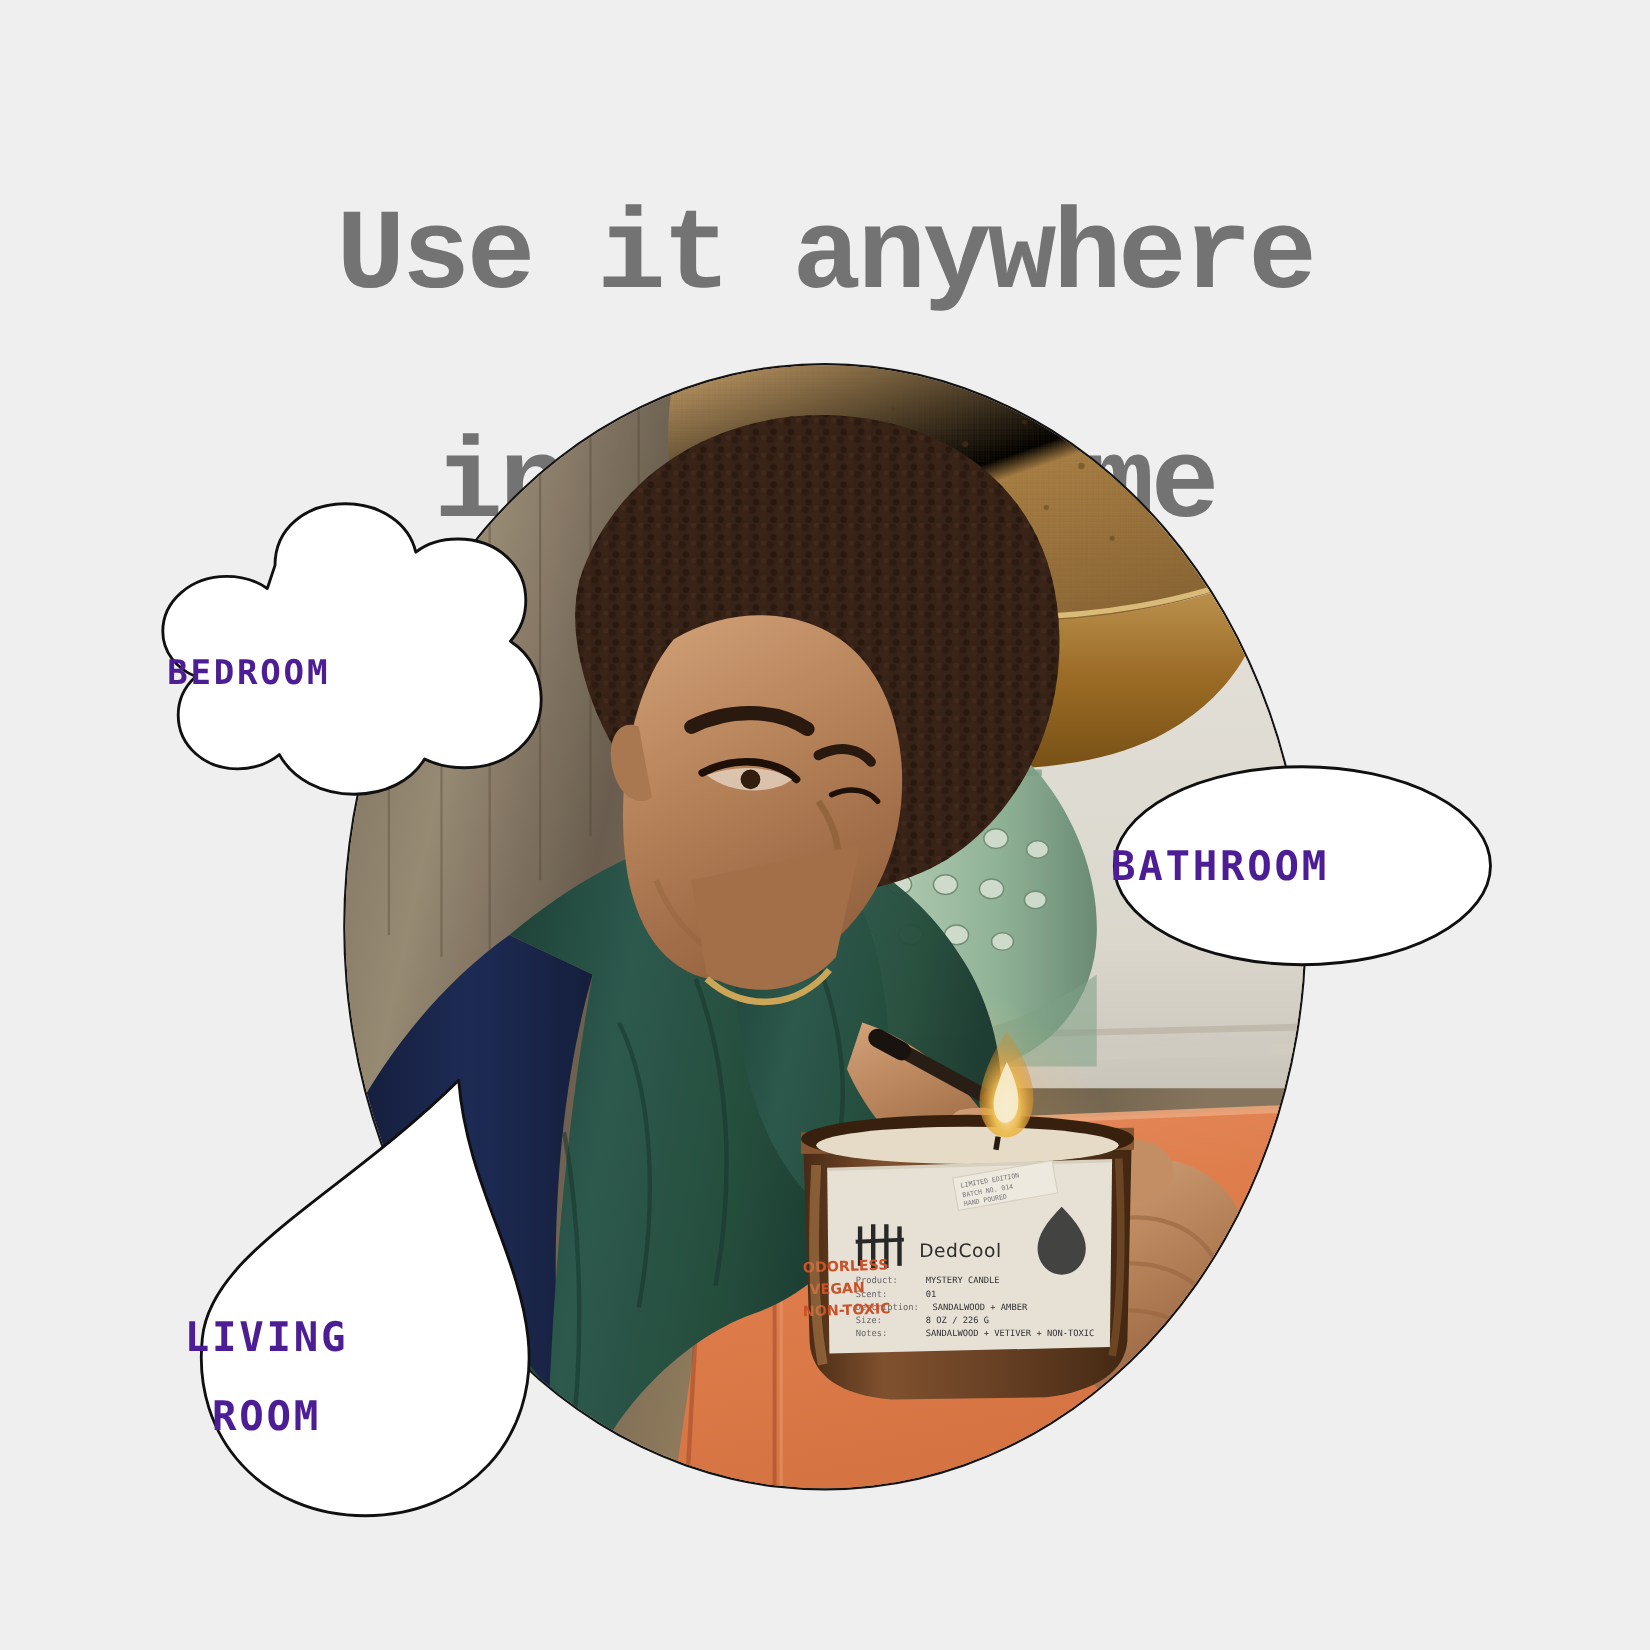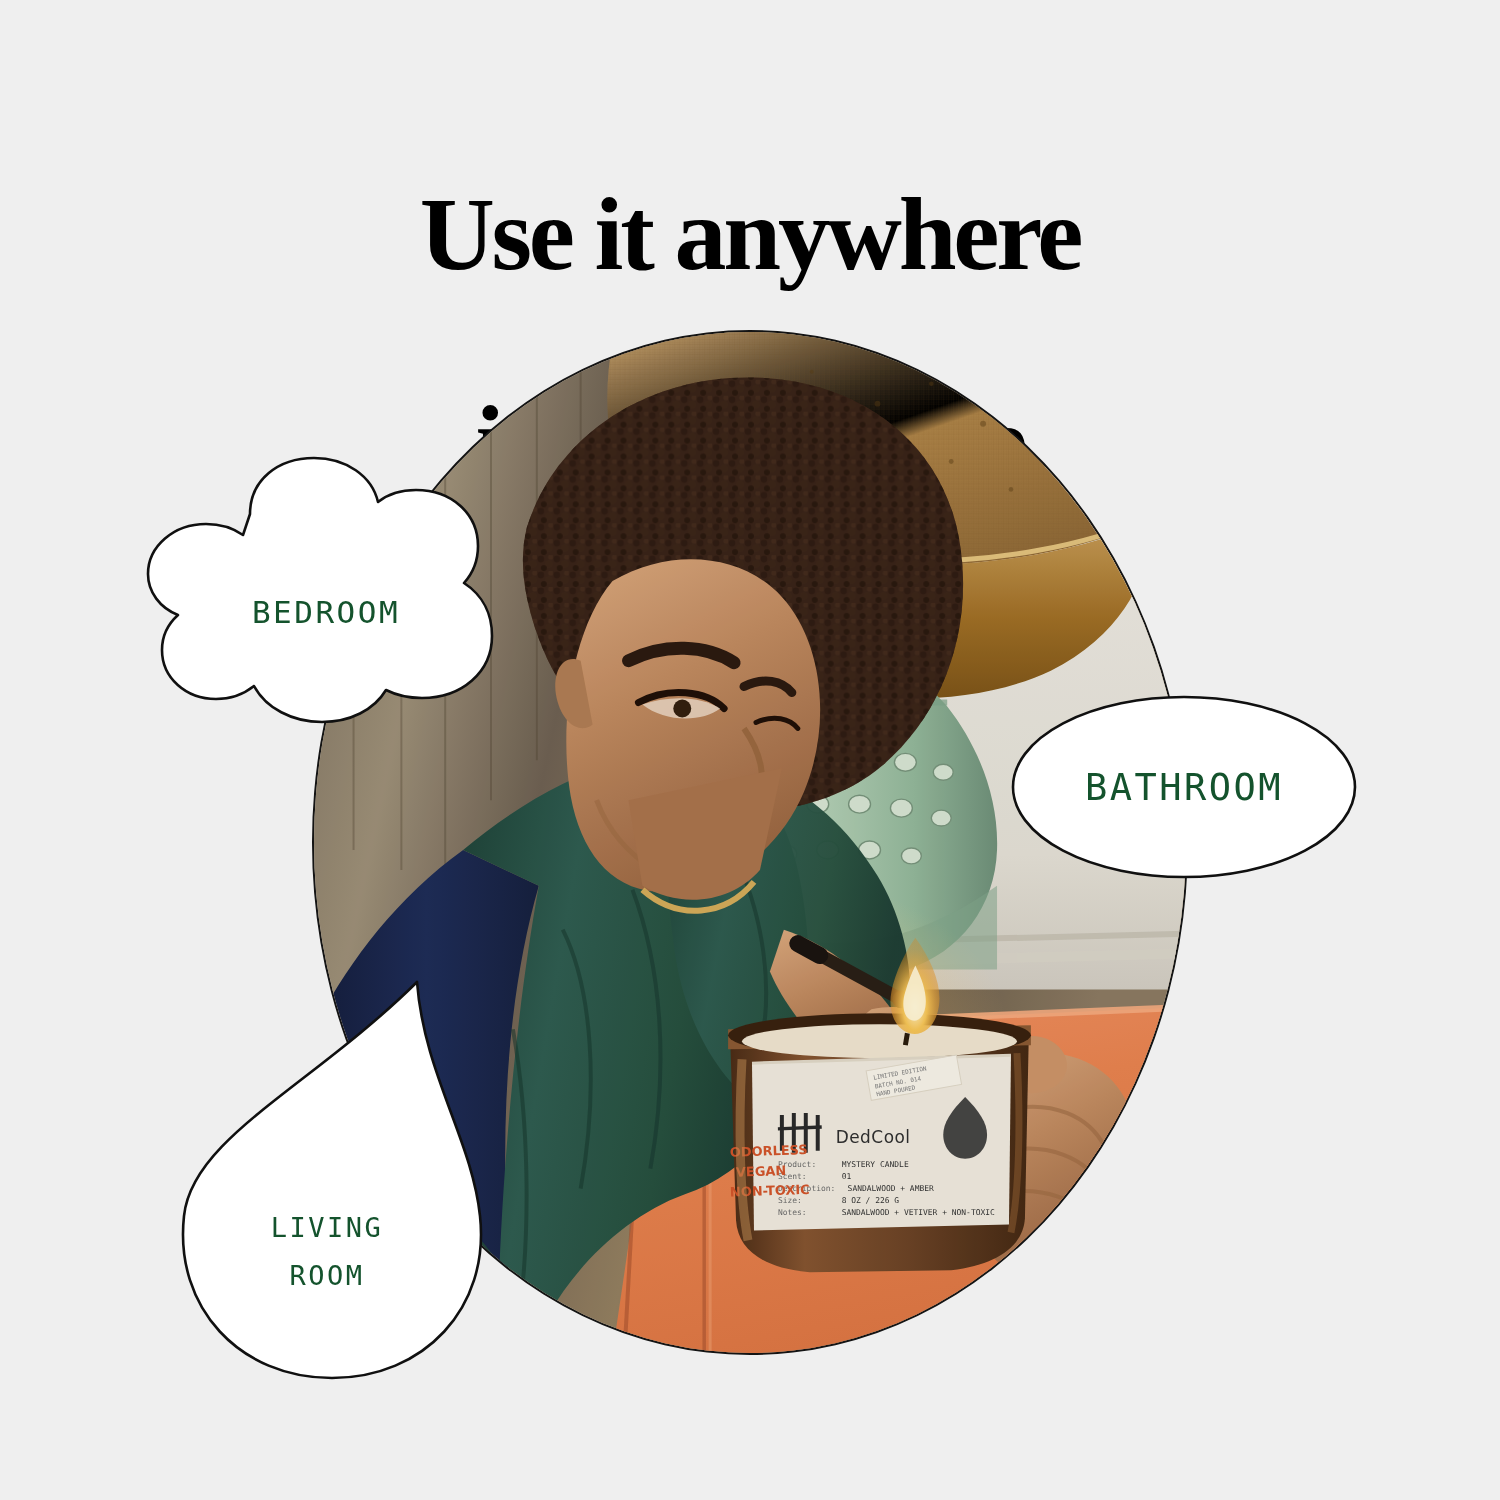--- a/index.html
+++ b/index.html
@@ -27,8 +27,8 @@
     left:0; top:78px;
     width:1500px;
     text-align:center;
-    color:#000000;
-    font-family:Liberation Serif, serif;
+    color:#737373;
+    font-family:Liberation Mono, monospace;
     font-weight:700;
     font-size:104px;
     line-height:104px;

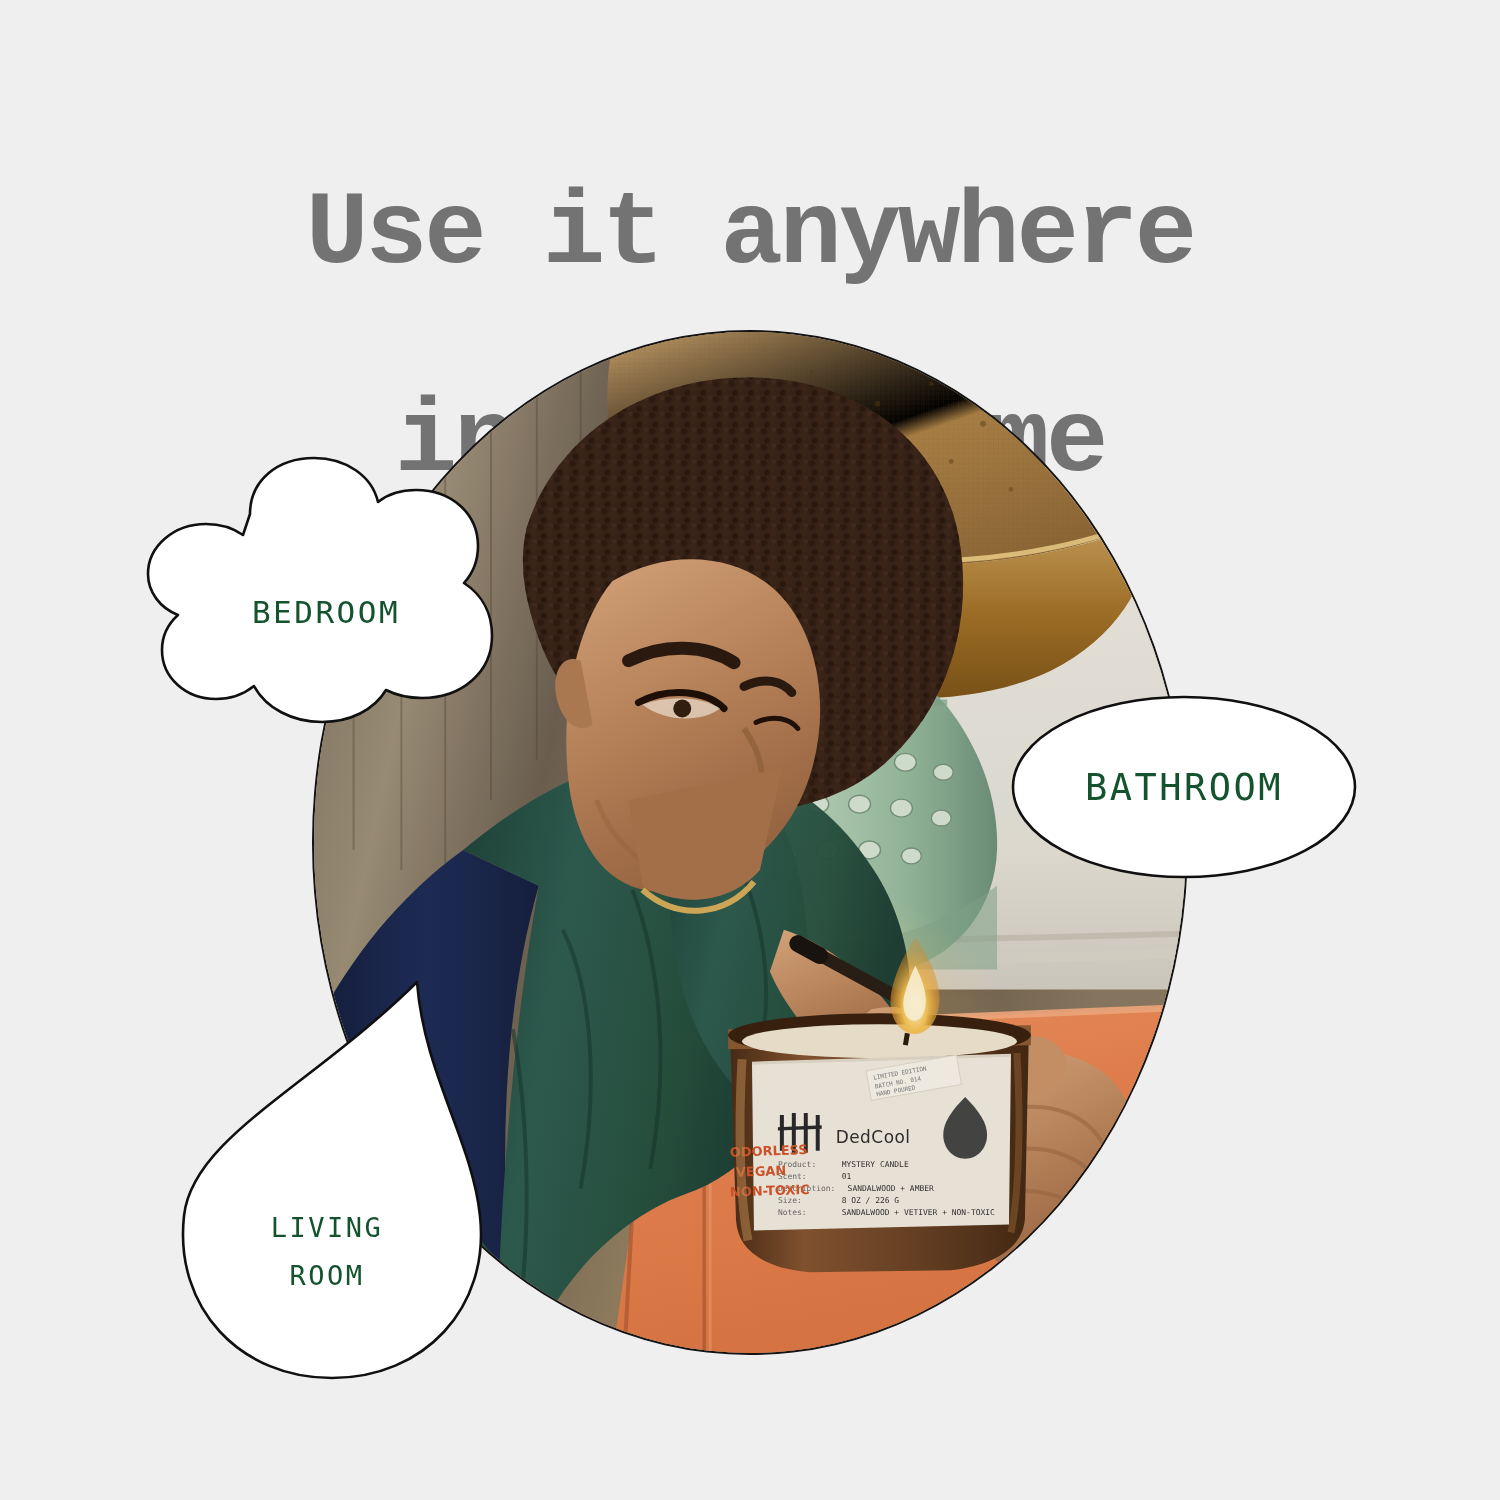--- a/index.html
+++ b/index.html
@@ -54,11 +54,11 @@
     position:absolute;
     display:flex;
     align-items:center;
-    justify-content:center;
+    justify-content:flex-start;
     text-align:center;
     font-family:"DejaVu Sans Mono", monospace;
-    font-weight:400;
-    color:#14532d;
+    font-weight:700;
+    color:#4c1d95;
     letter-spacing:2.5px;
     z-index:40;
   }

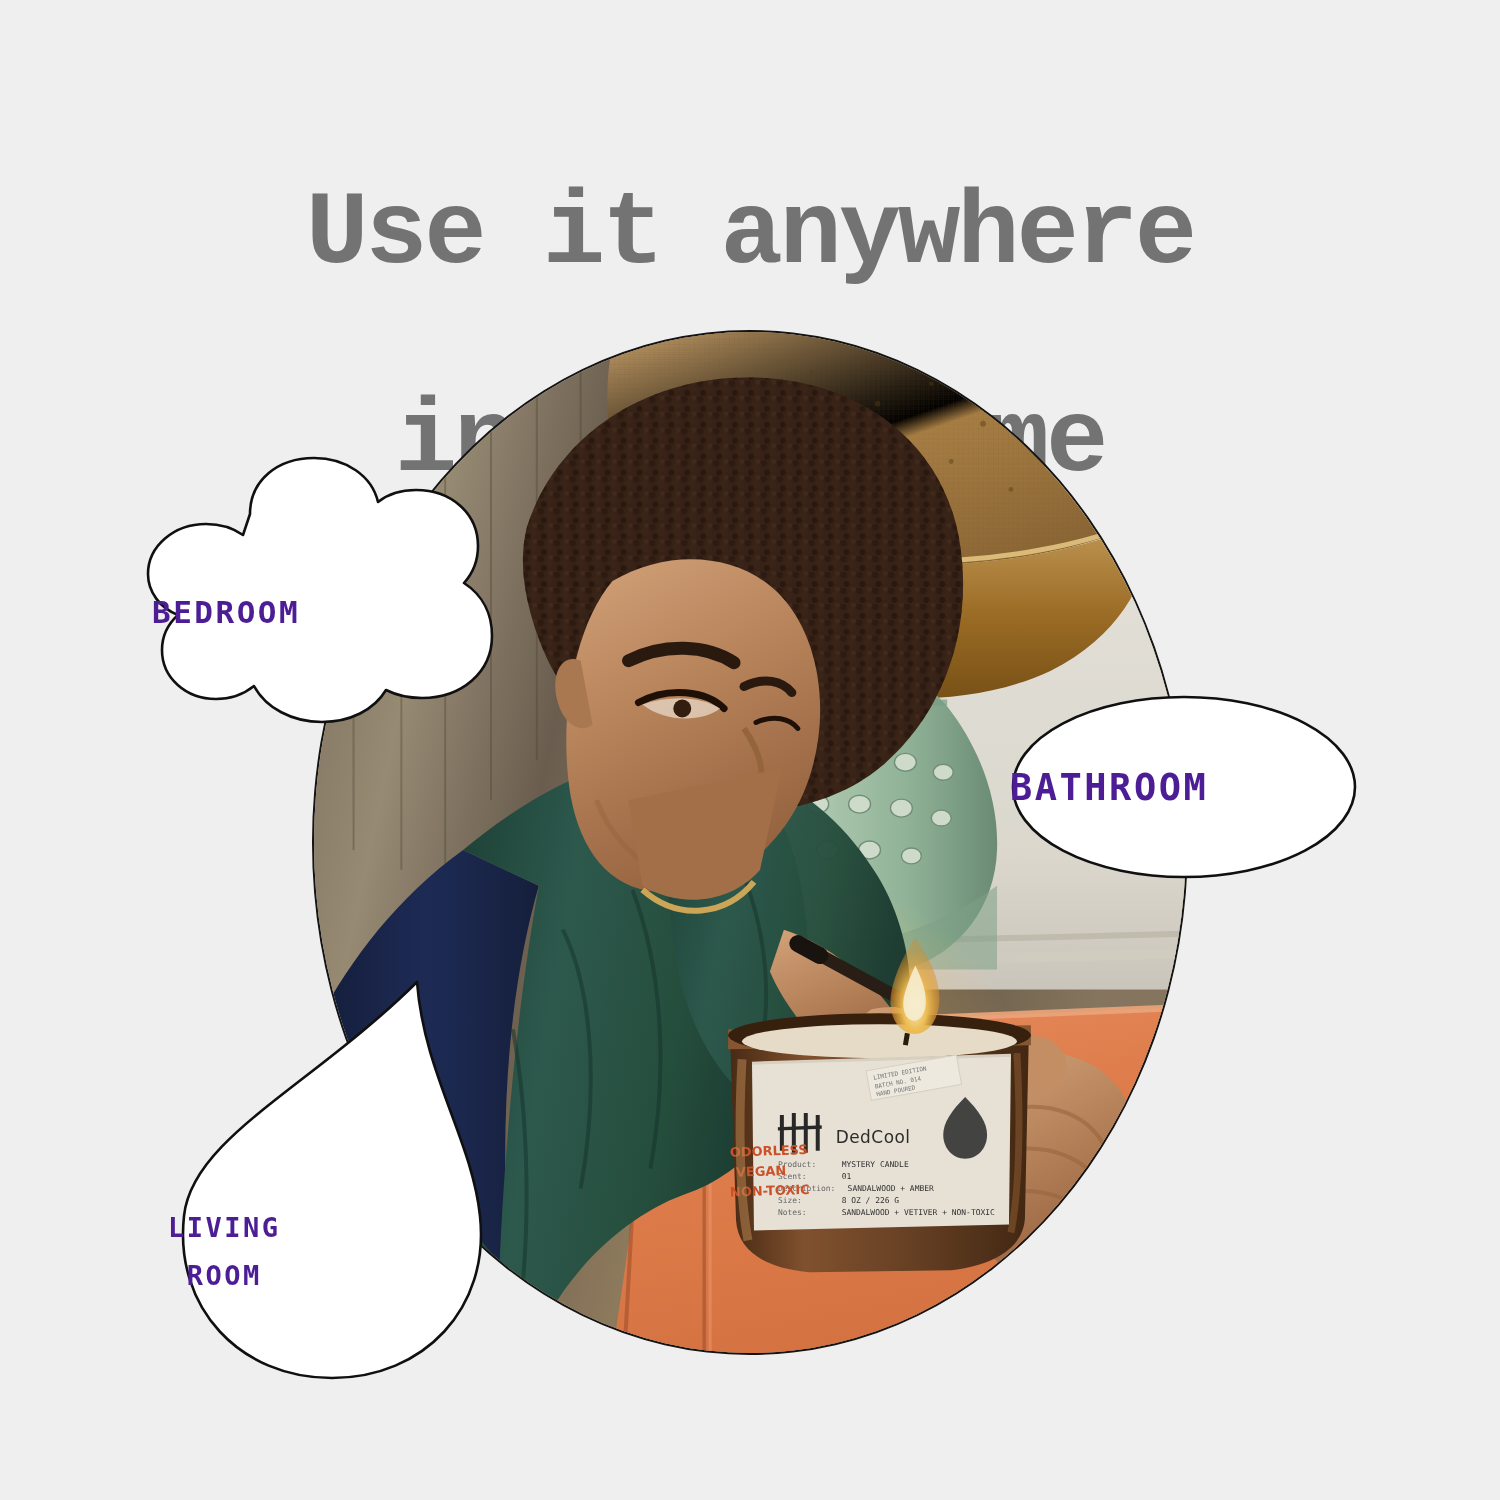--- a/index.html
+++ b/index.html
@@ -86,8 +86,8 @@
   #badge-livingroom{
     left:172px; top:978px;
     width:318px; height:404px;
-    font-size:27px;
-    line-height:48px;
+    font-size:37px;
+    line-height:72px;
   }
   #badge-livingroom .blabel{ transform:translate(-4px, 72px); }
 </style>

